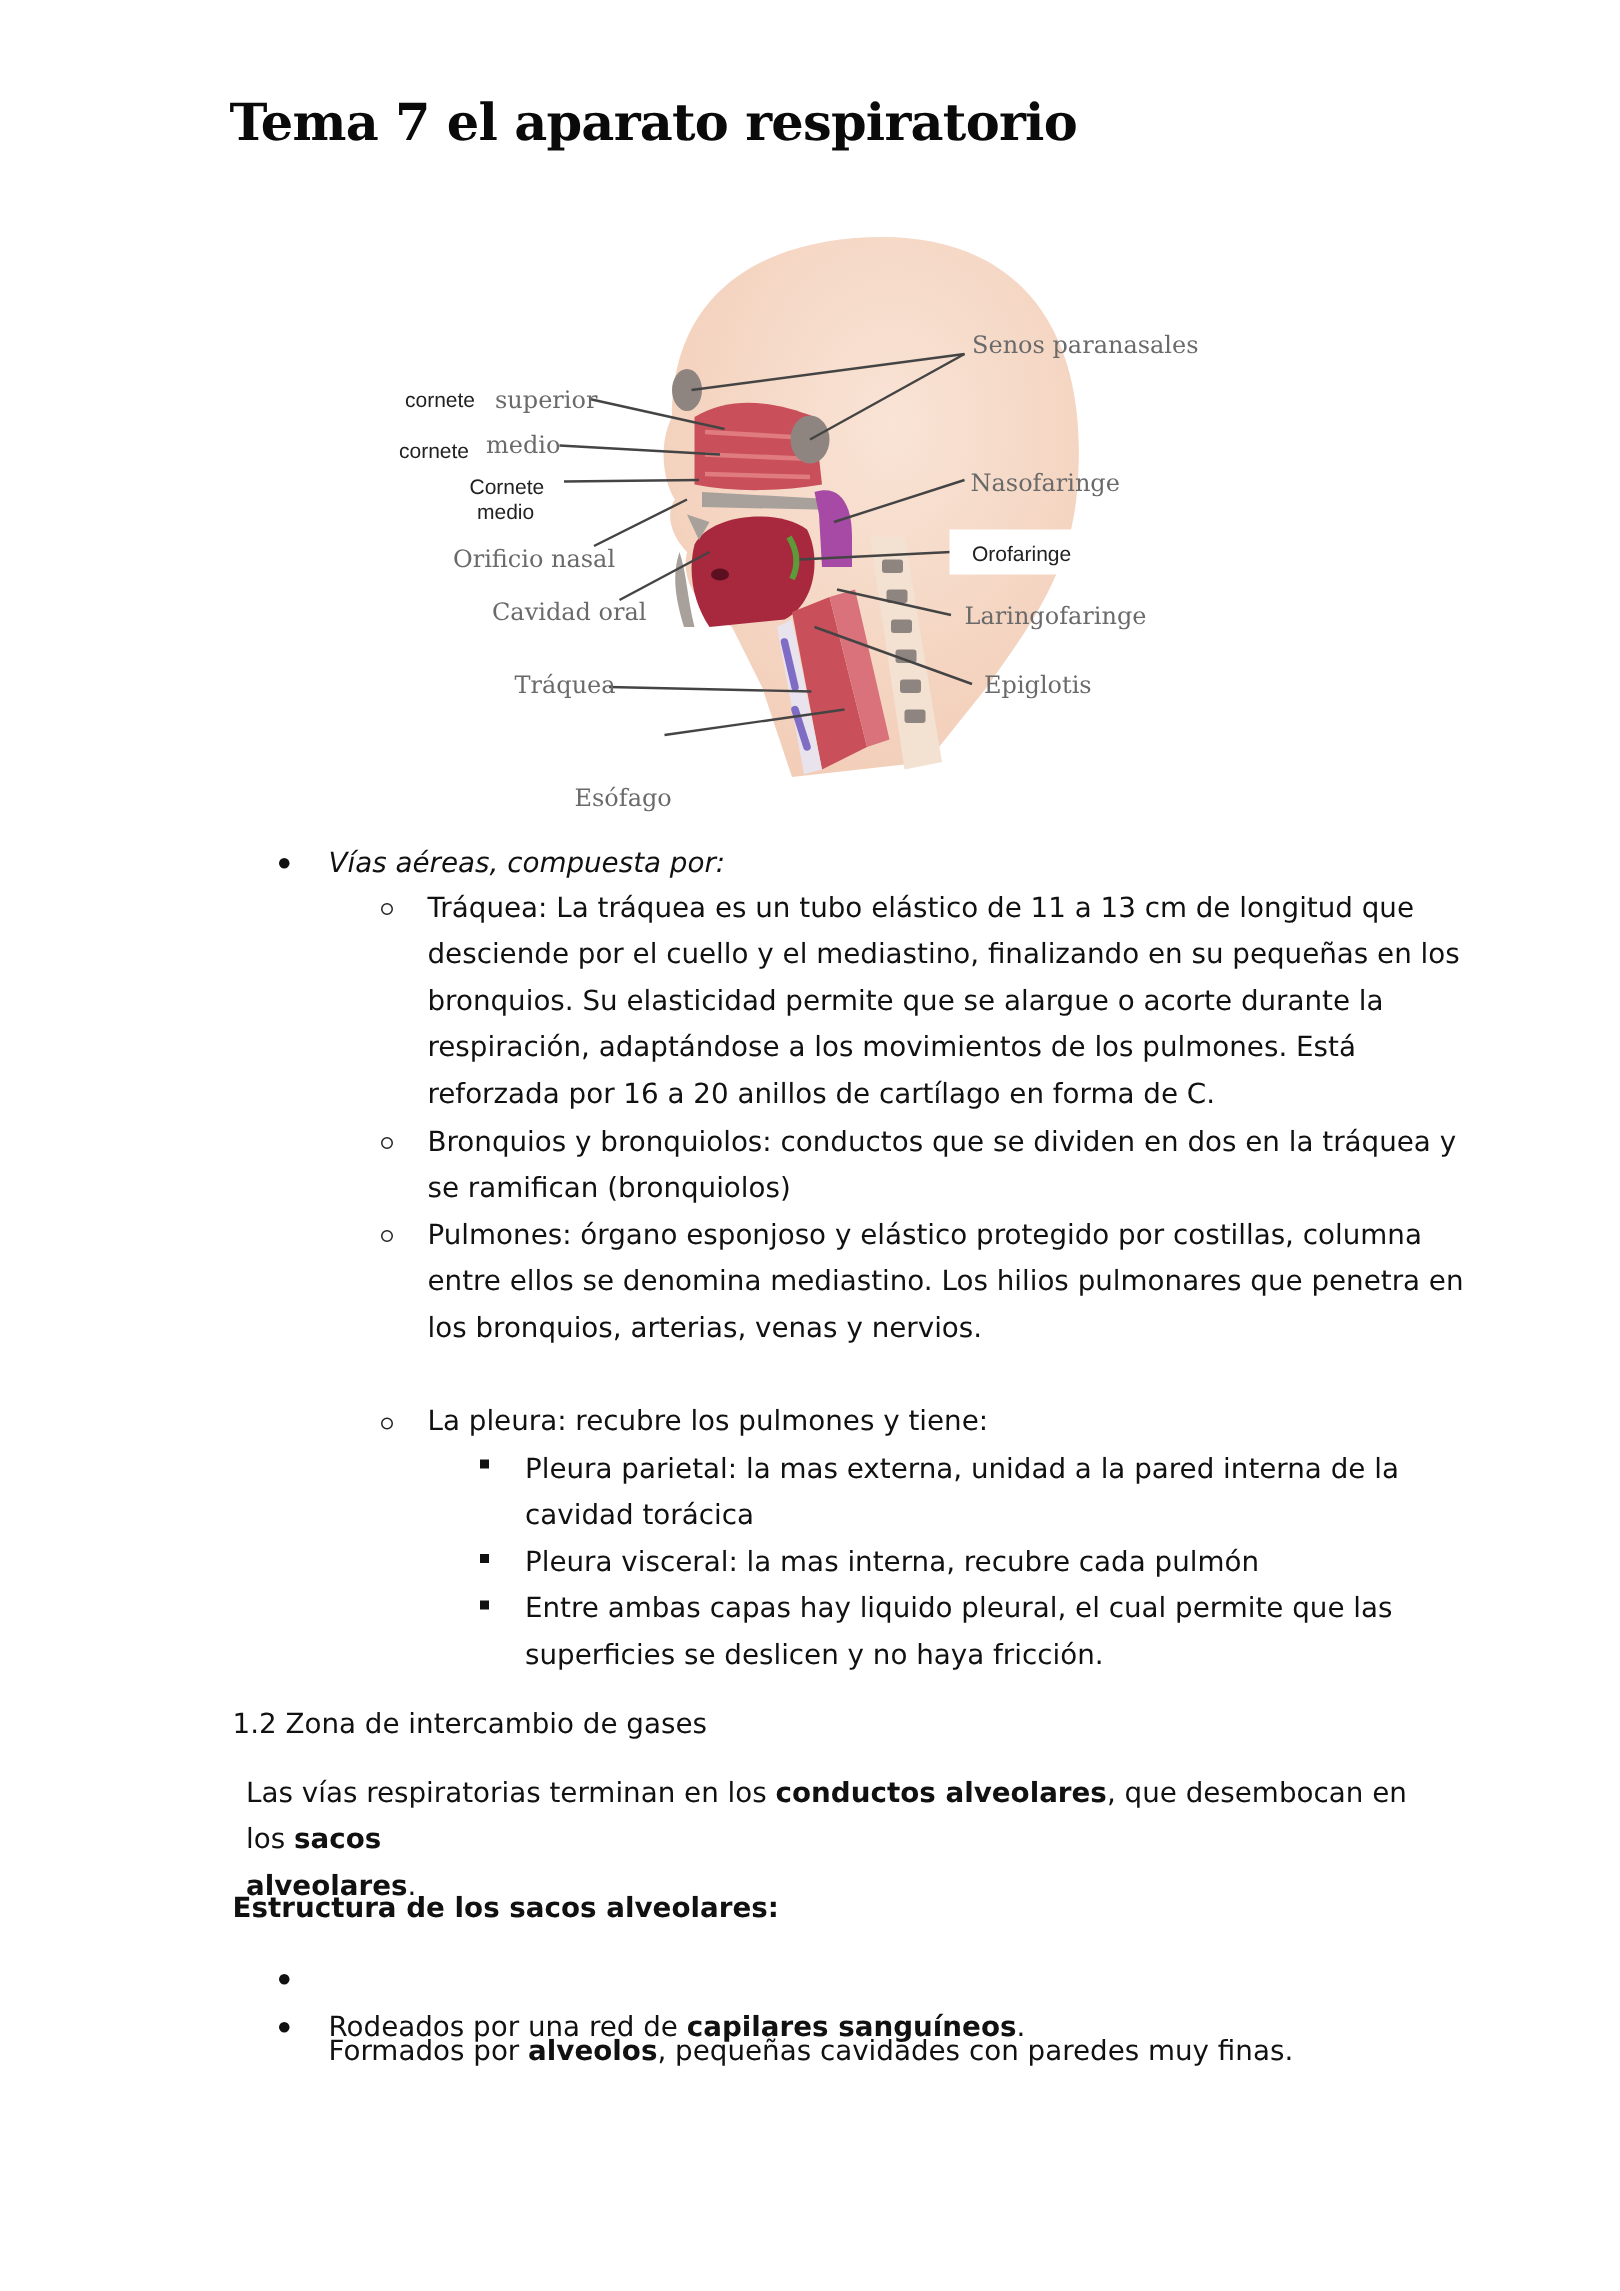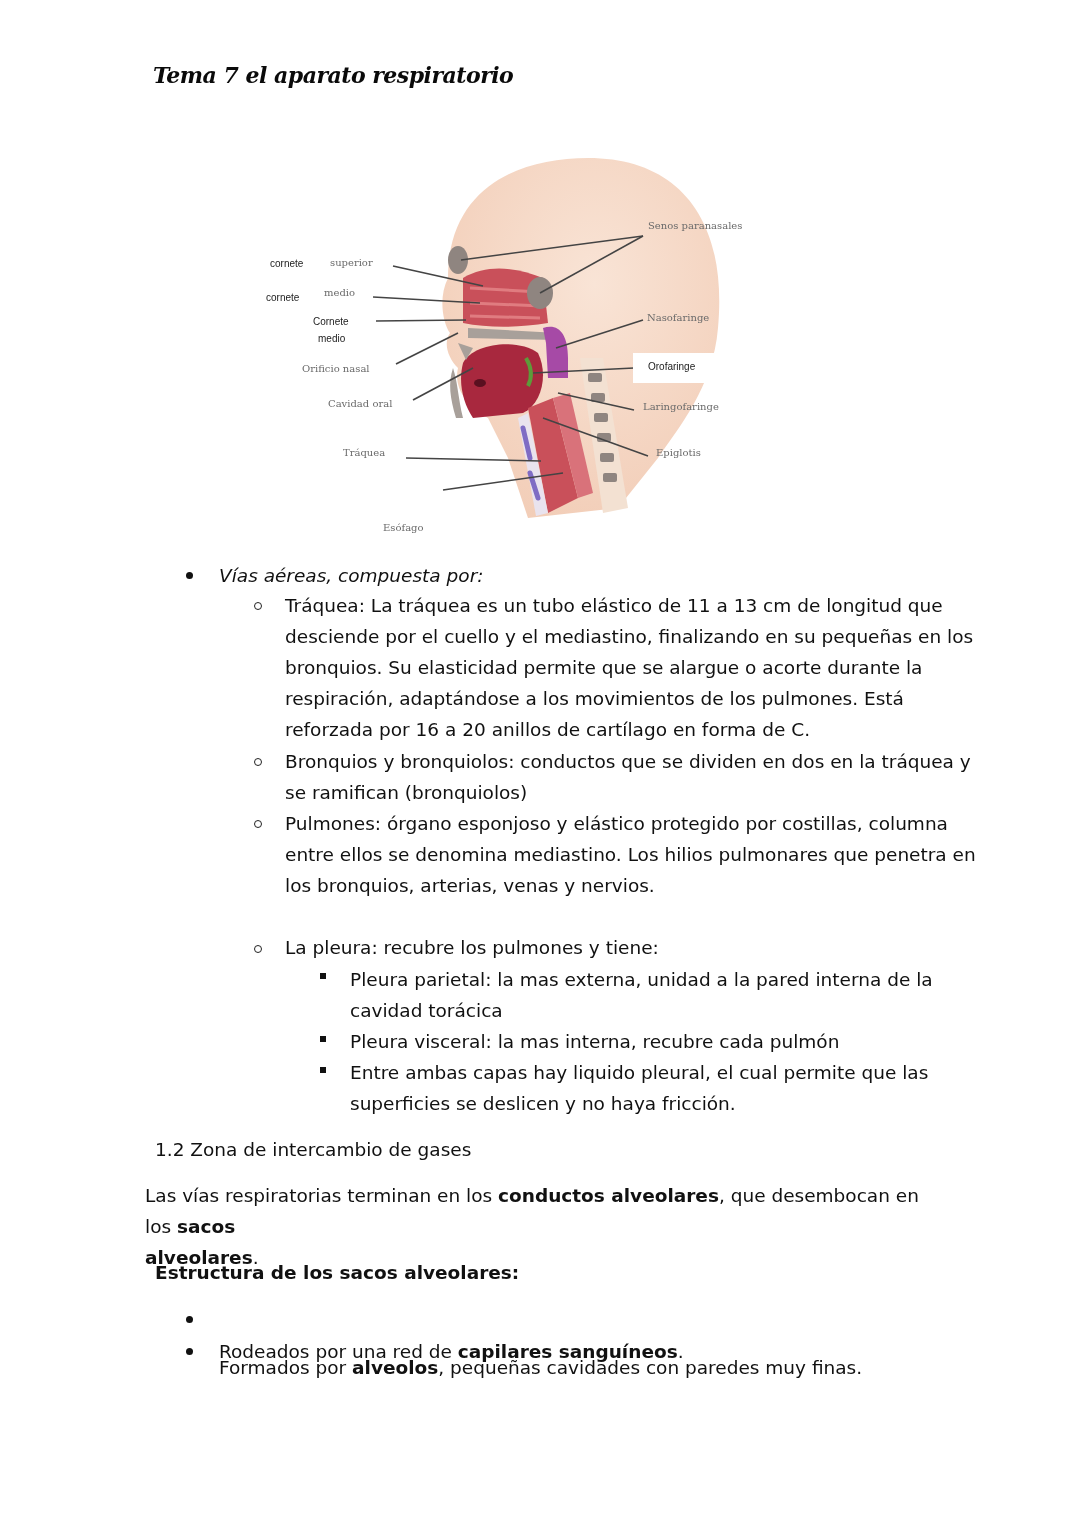--- a/index.html
+++ b/index.html
@@ -6,7 +6,7 @@
   body { width: 1080px; height: 1527px; position: relative; overflow: hidden;
          font-family: "DejaVu Sans", sans-serif; color: #111; }
   .title { position: absolute; left: 153px; top: 62px; font-family: "DejaVu Serif", serif;
-           font-style: italic; font-weight: bold; font-size: 22px; letter-spacing: -0.5px; color: #0a0a0a; }
+           font-weight: bold; font-size: 34px; letter-spacing: -0.5px; color: #0a0a0a; }
 
   .figure { position: absolute; left: 258px; top: 128px; width: 560px; height: 412px; }
   .figure svg { position: absolute; left: 0; top: 0; }

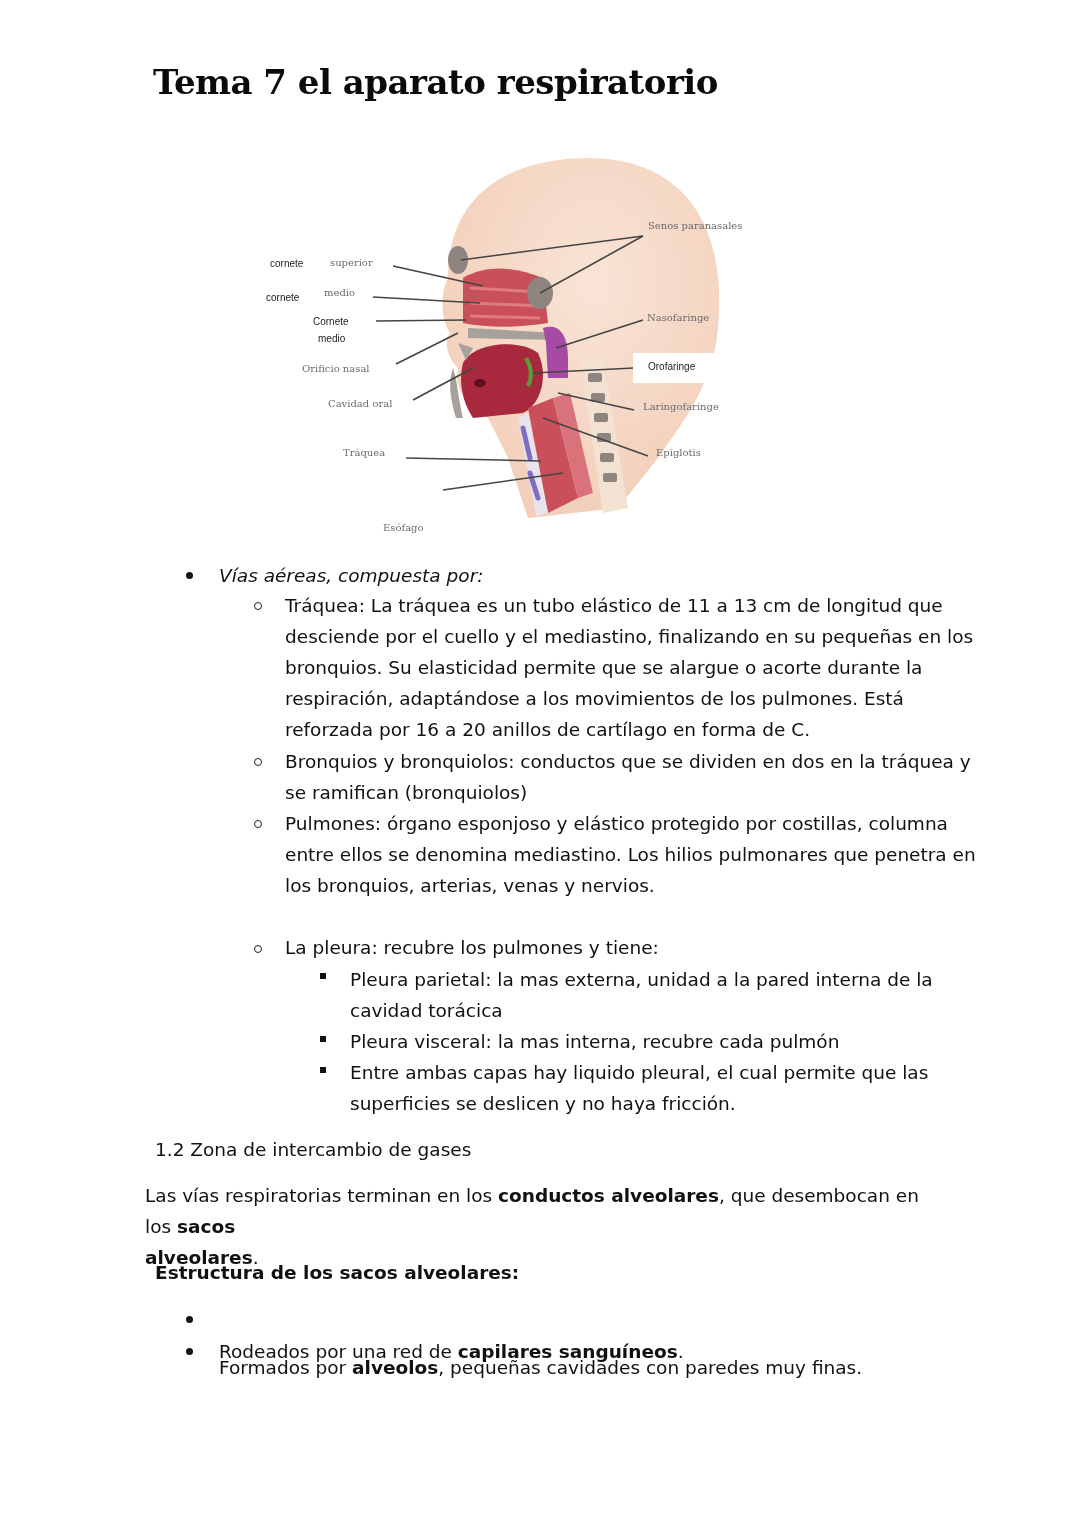--- a/index.html
+++ b/index.html
@@ -10,7 +10,7 @@
 
   .figure { position: absolute; left: 258px; top: 128px; width: 560px; height: 412px; }
   .figure svg { position: absolute; left: 0; top: 0; }
-  .lbl { position: absolute; font-family: "DejaVu Serif", serif; font-size: 10px; color: #6a6a6a; white-space: nowrap; }
+  .lbl { position: absolute; font-family: "DejaVu Serif", serif; font-size: 16px; color: #6a6a6a; white-space: nowrap; }
   .lbl-sans { position: absolute; font-family: "Liberation Sans", sans-serif; font-size: 10px; color: #222; white-space: nowrap; text-align: center; }
   .oro-box { position: absolute; left: 375px; top: 225px; width: 90px; height: 30px; background: #fff; }
 

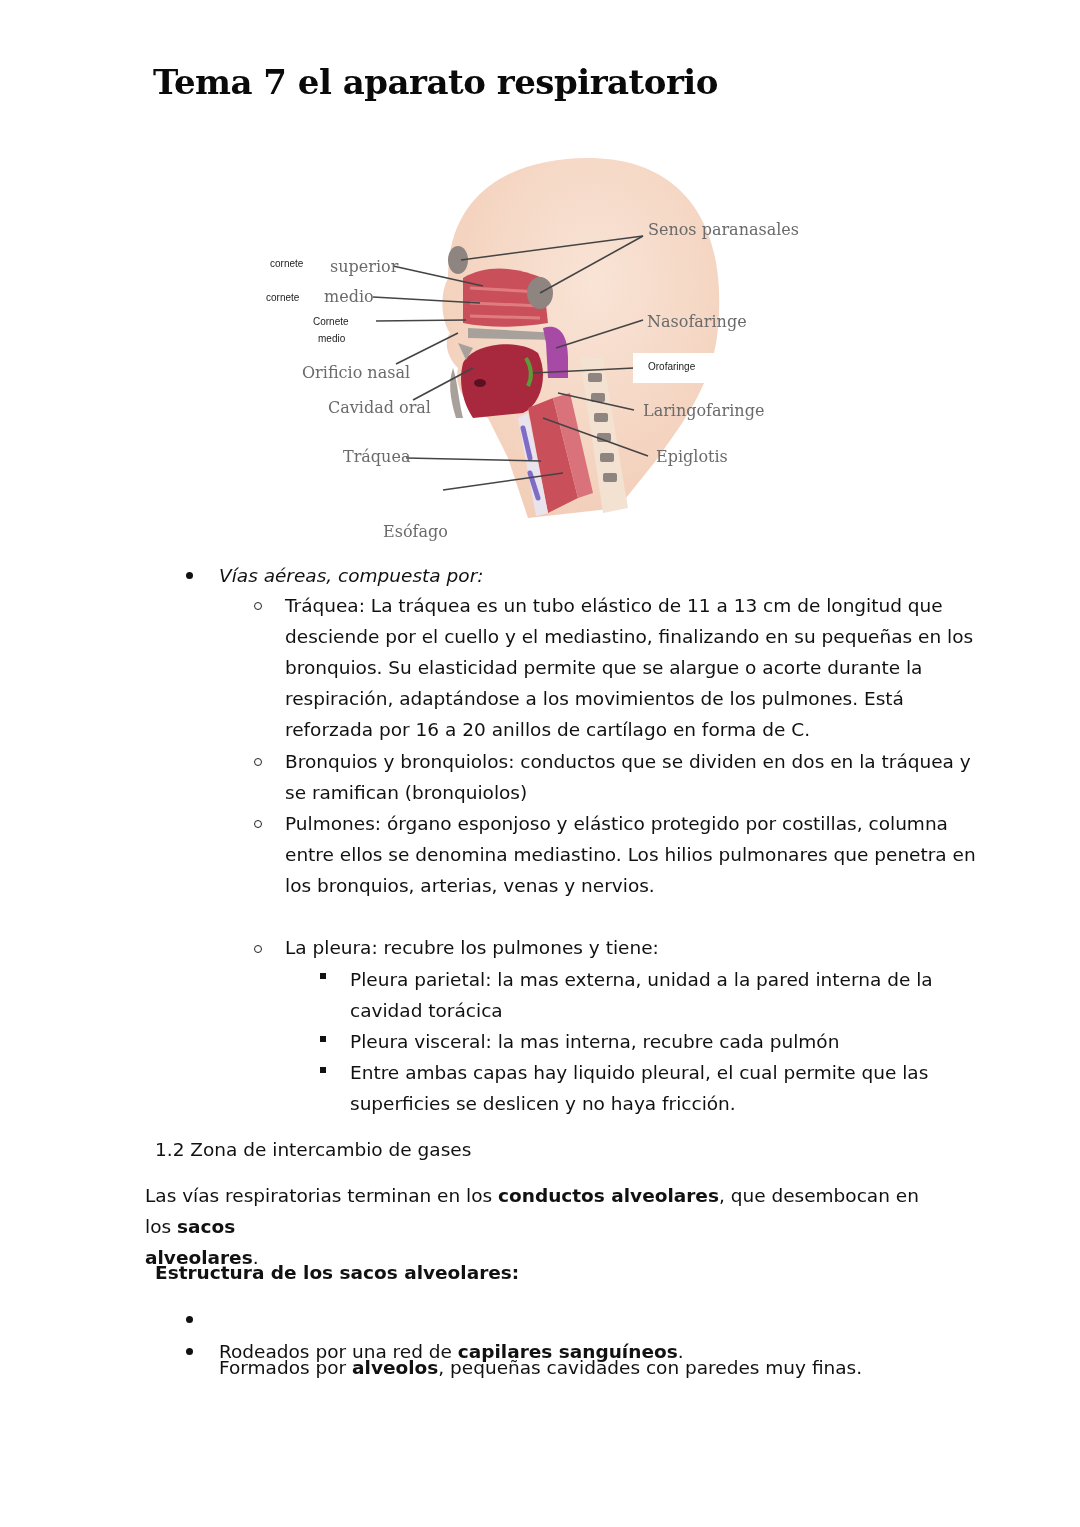--- a/index.html
+++ b/index.html
@@ -11,7 +11,7 @@
   .figure { position: absolute; left: 258px; top: 128px; width: 560px; height: 412px; }
   .figure svg { position: absolute; left: 0; top: 0; }
   .lbl { position: absolute; font-family: "DejaVu Serif", serif; font-size: 16px; color: #6a6a6a; white-space: nowrap; }
-  .lbl-sans { position: absolute; font-family: "Liberation Sans", sans-serif; font-size: 10px; color: #222; white-space: nowrap; text-align: center; }
+  .lbl-sans { position: absolute; font-family: "Liberation Sans", sans-serif; font-size: 14px; color: #222; white-space: nowrap; text-align: center; }
   .oro-box { position: absolute; left: 375px; top: 225px; width: 90px; height: 30px; background: #fff; }
 
   .text { position: absolute; font-size: 18.5px; line-height: 31px; color: #111; }

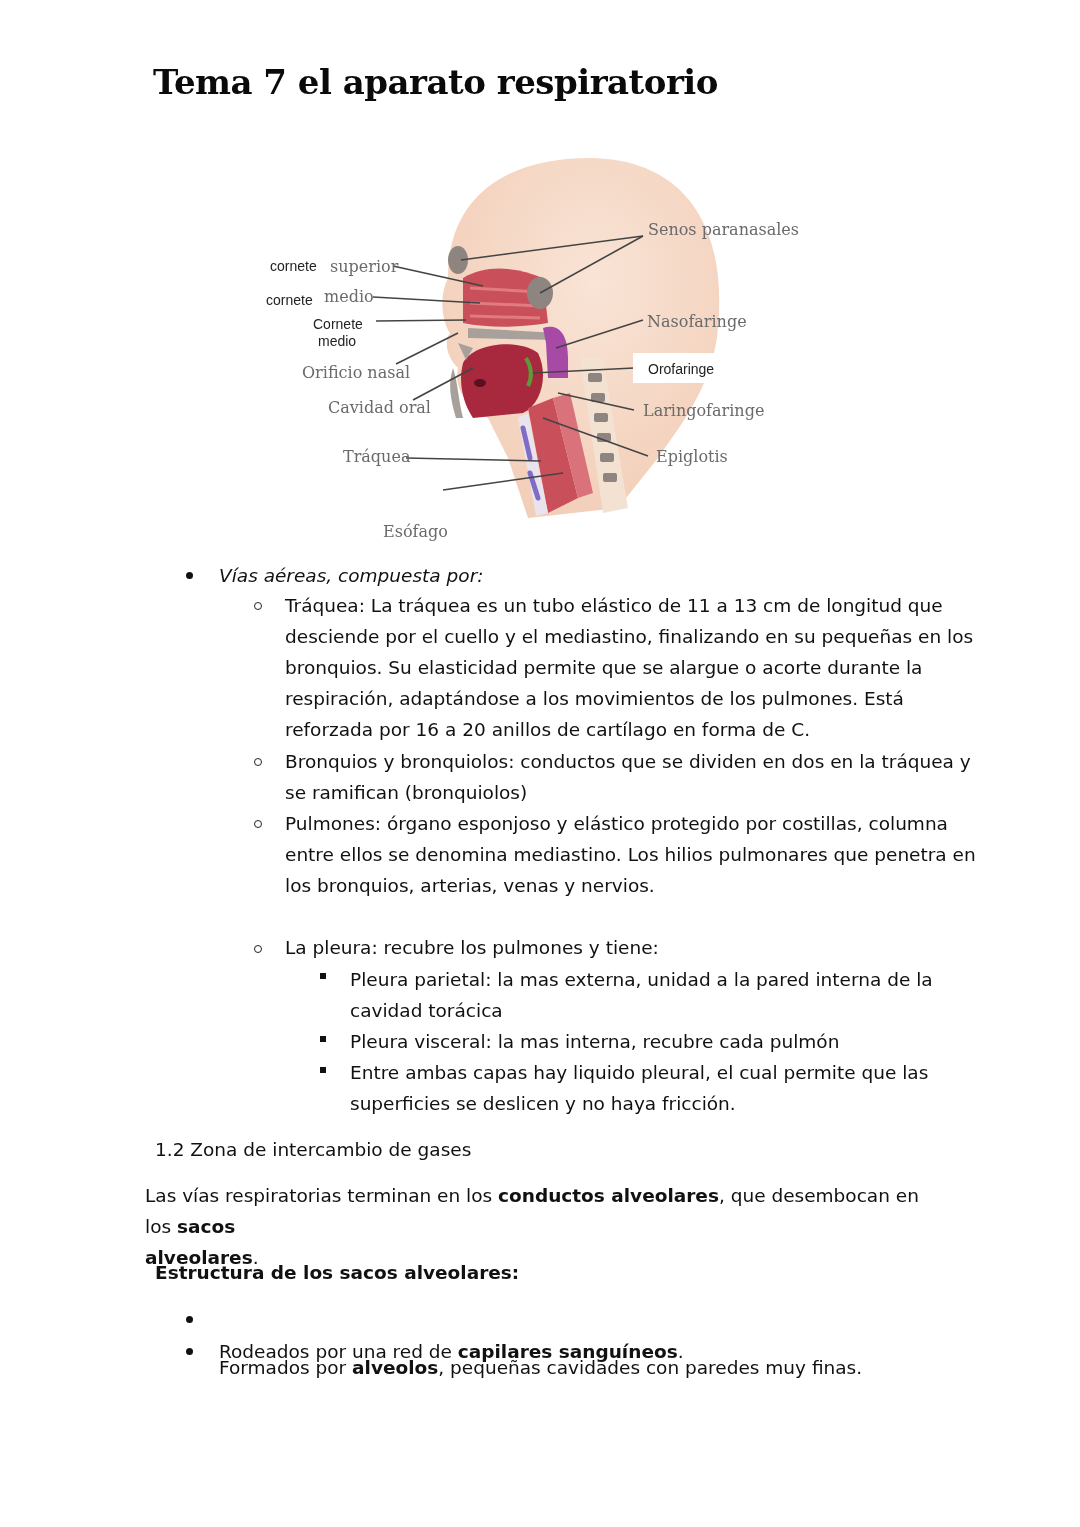--- a/index.html
+++ b/index.html
@@ -150,7 +150,7 @@
 
 <div class="text" style="left:155px; top:1134px;">1.2 Zona de intercambio de gases</div>
 
-<div class="text" style="left:145px; top:1180px; width:790px;">
+<div class="text" style="left:164px; top:1180px; width:790px;">
   <span>Las vías respiratorias terminan en los </span><b>conductos alveolares</b><span>, que desembocan en los </span><b>sacos</b><br><b>alveolares</b><span>.</span>
 </div>
 

